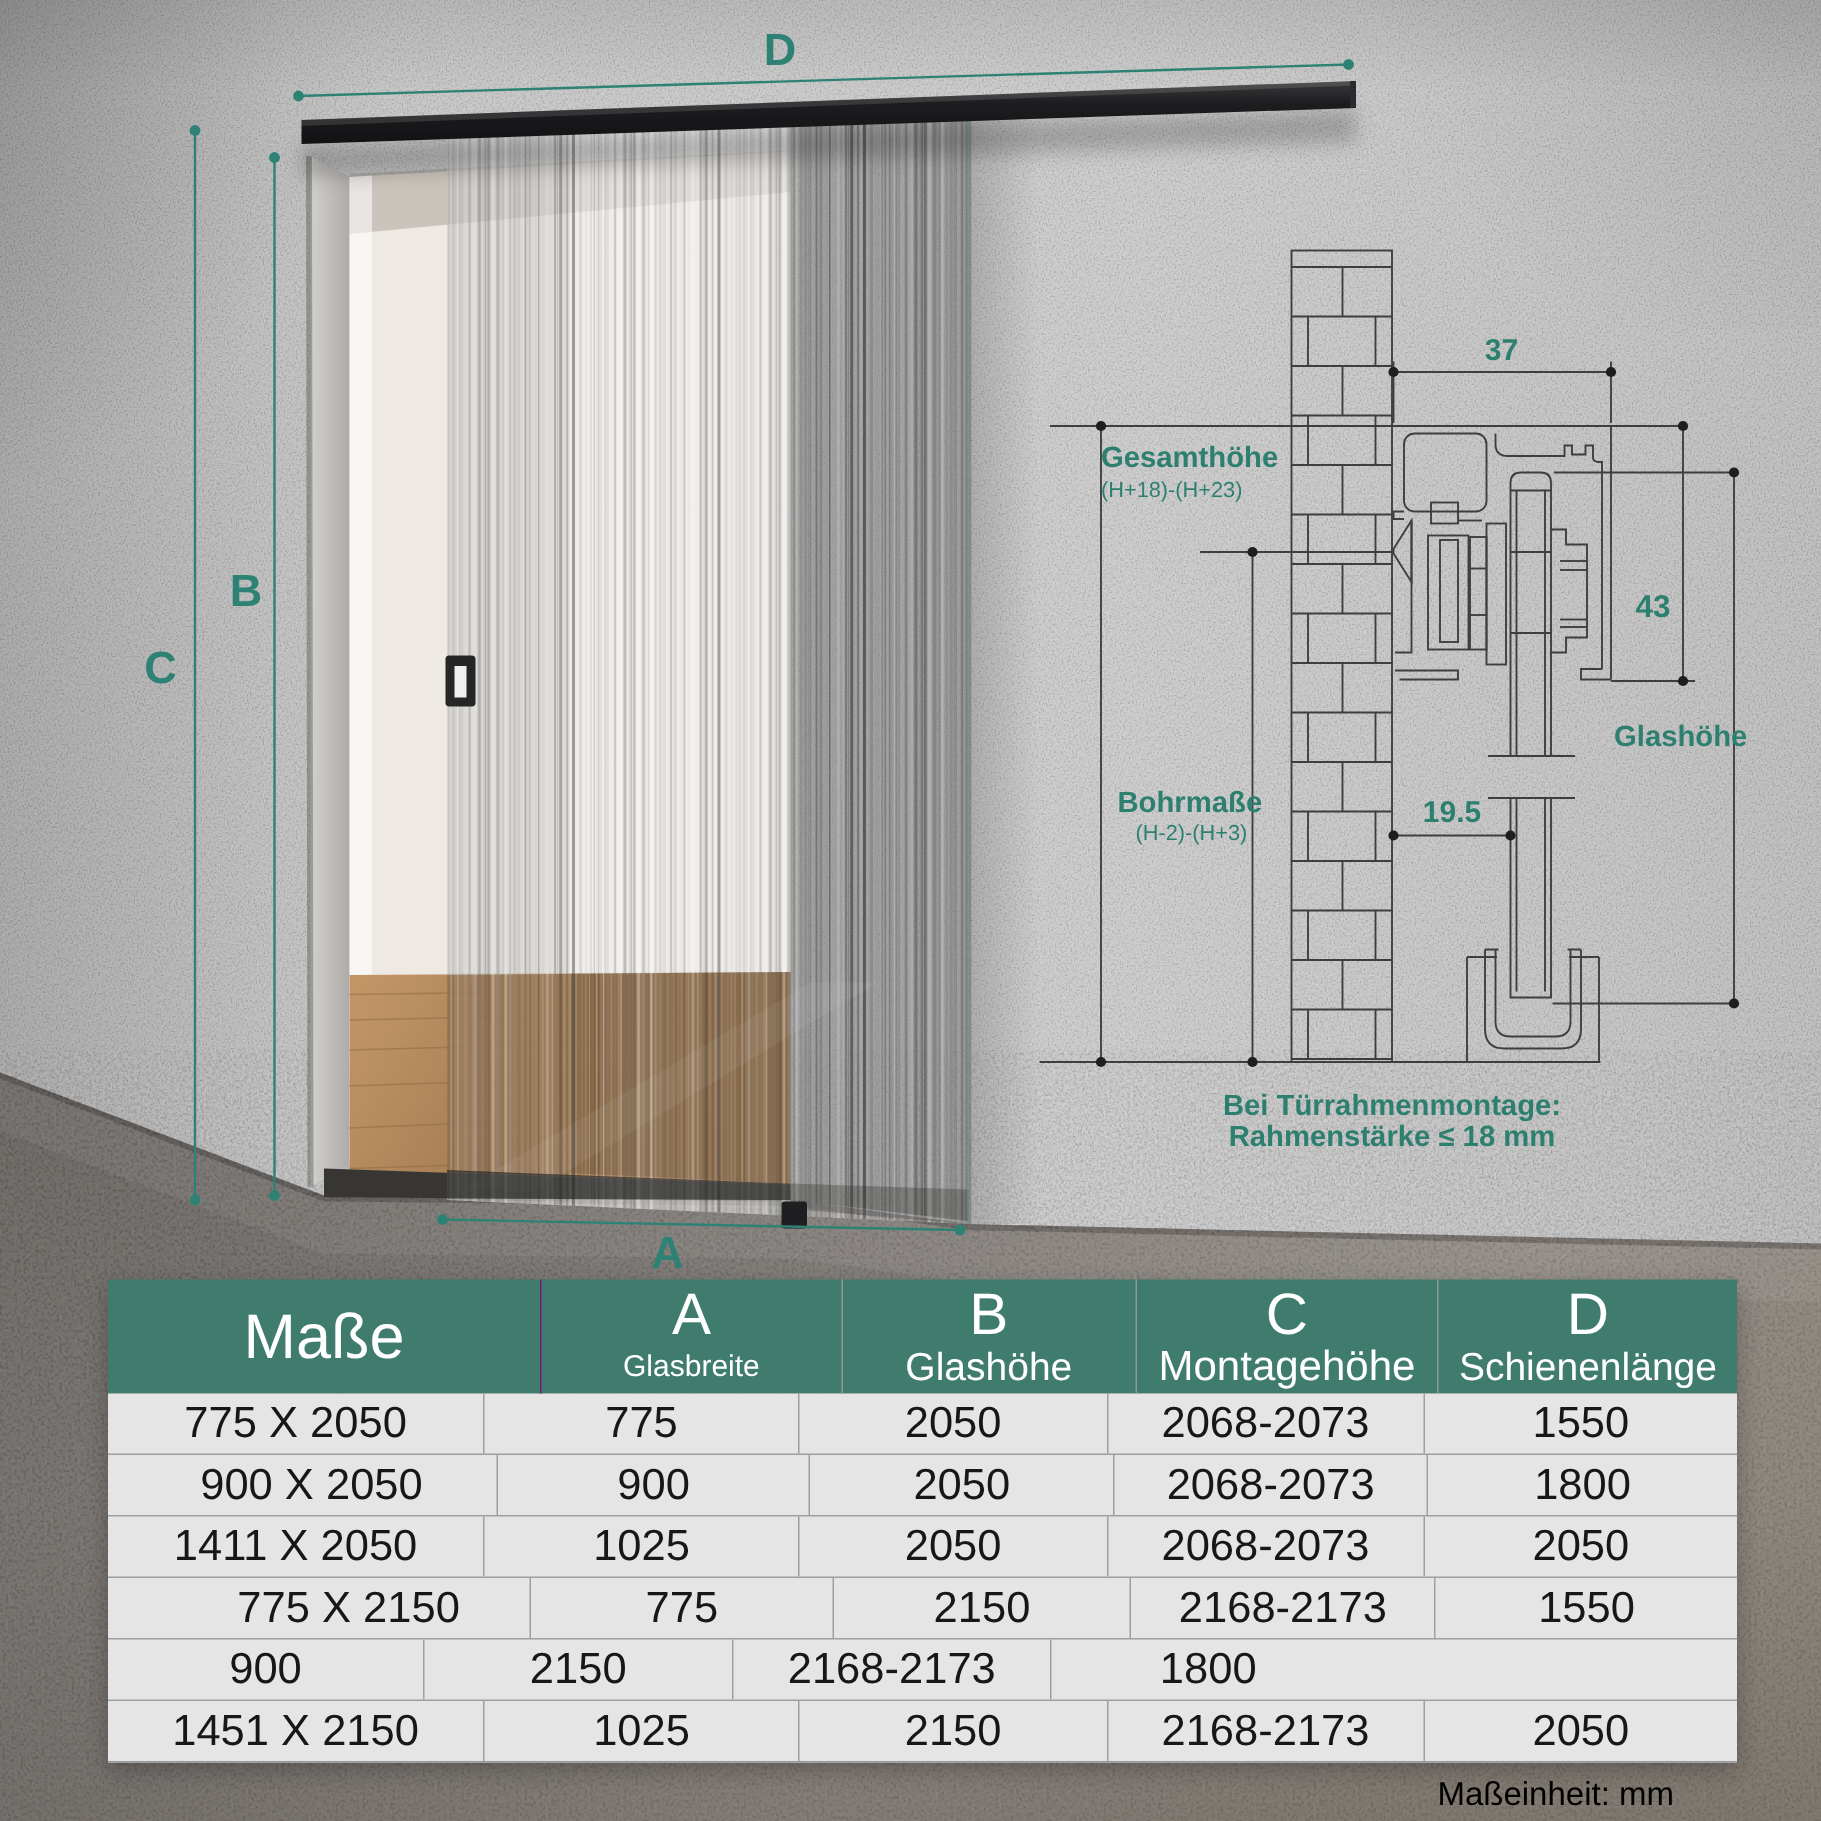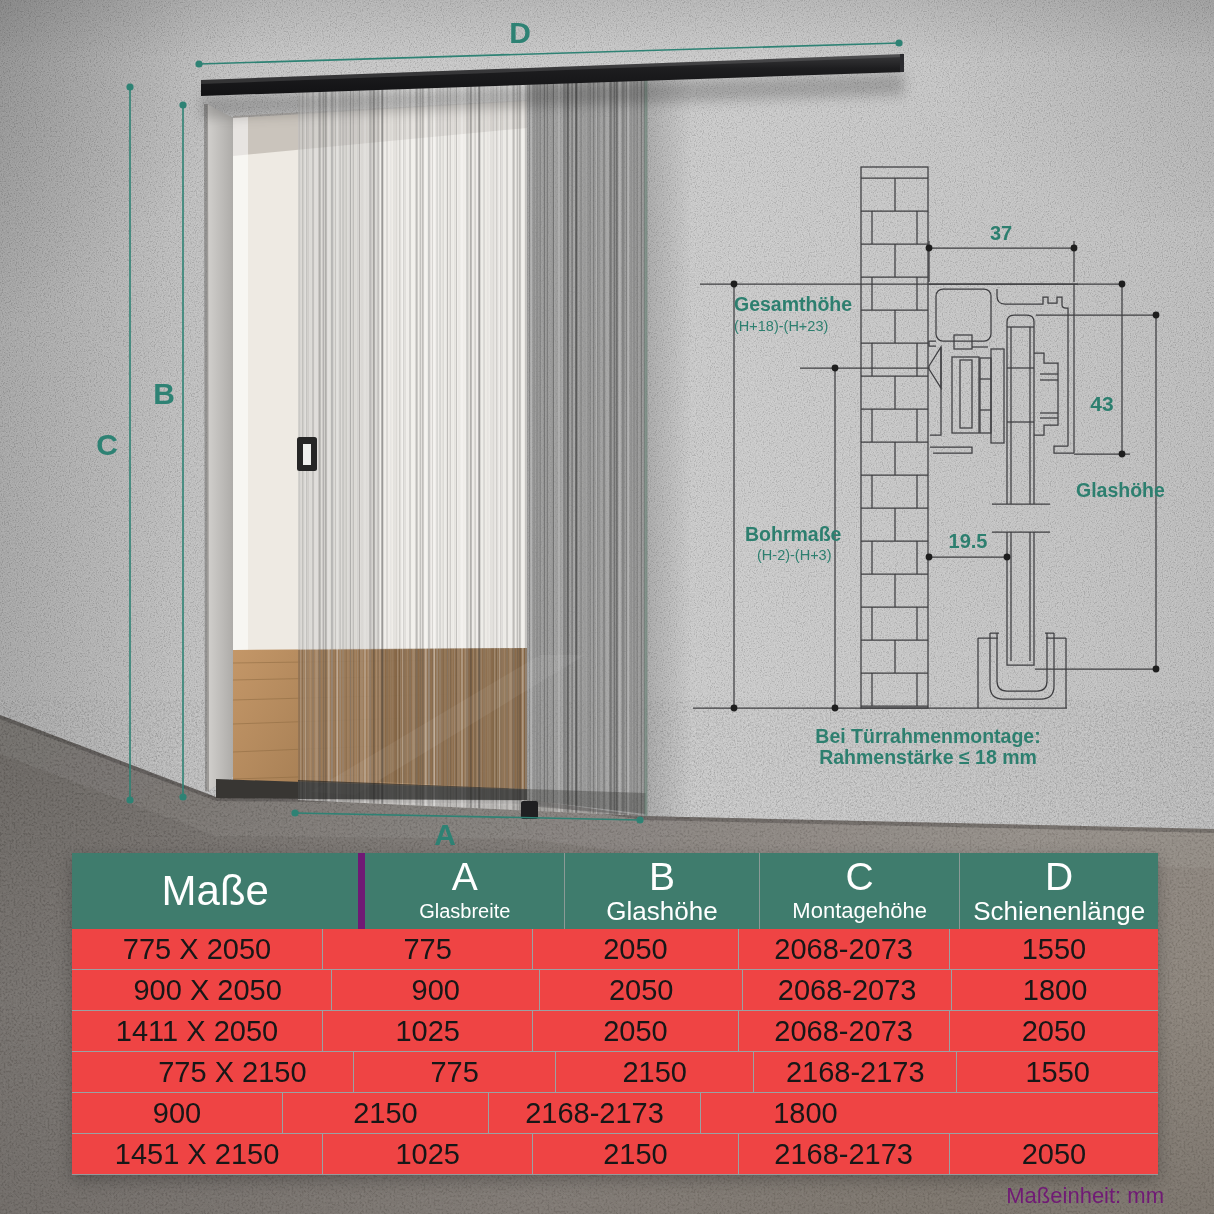--- a/index.html
+++ b/index.html
@@ -413,7 +413,7 @@
 <div class="abs" style="left:72px;top:853px;width:1086px;box-shadow:0 5px 14px rgba(20,20,20,0.30);">
 
   <div style="display:flex;height:76px;background:#3f7c6d;color:#fff;text-align:center;">
-    <div style="width:303px;display:flex;align-items:center;justify-content:center;font-size:42px;border-right:7px solid #701a75;">Maße</div>
+    <div style="width:303px;display:flex;align-items:center;justify-content:center;font-size:42px;border-right:1px solid #701a75;">Maße</div>
     <div style="width:210px;display:flex;flex-direction:column;align-items:center;justify-content:center;border-right:1px solid #8b9a96;">
           <div style="font-size:39px;line-height:40px;">A</div>
           <div style="font-size:20px;line-height:28px;">Glasbreite</div>

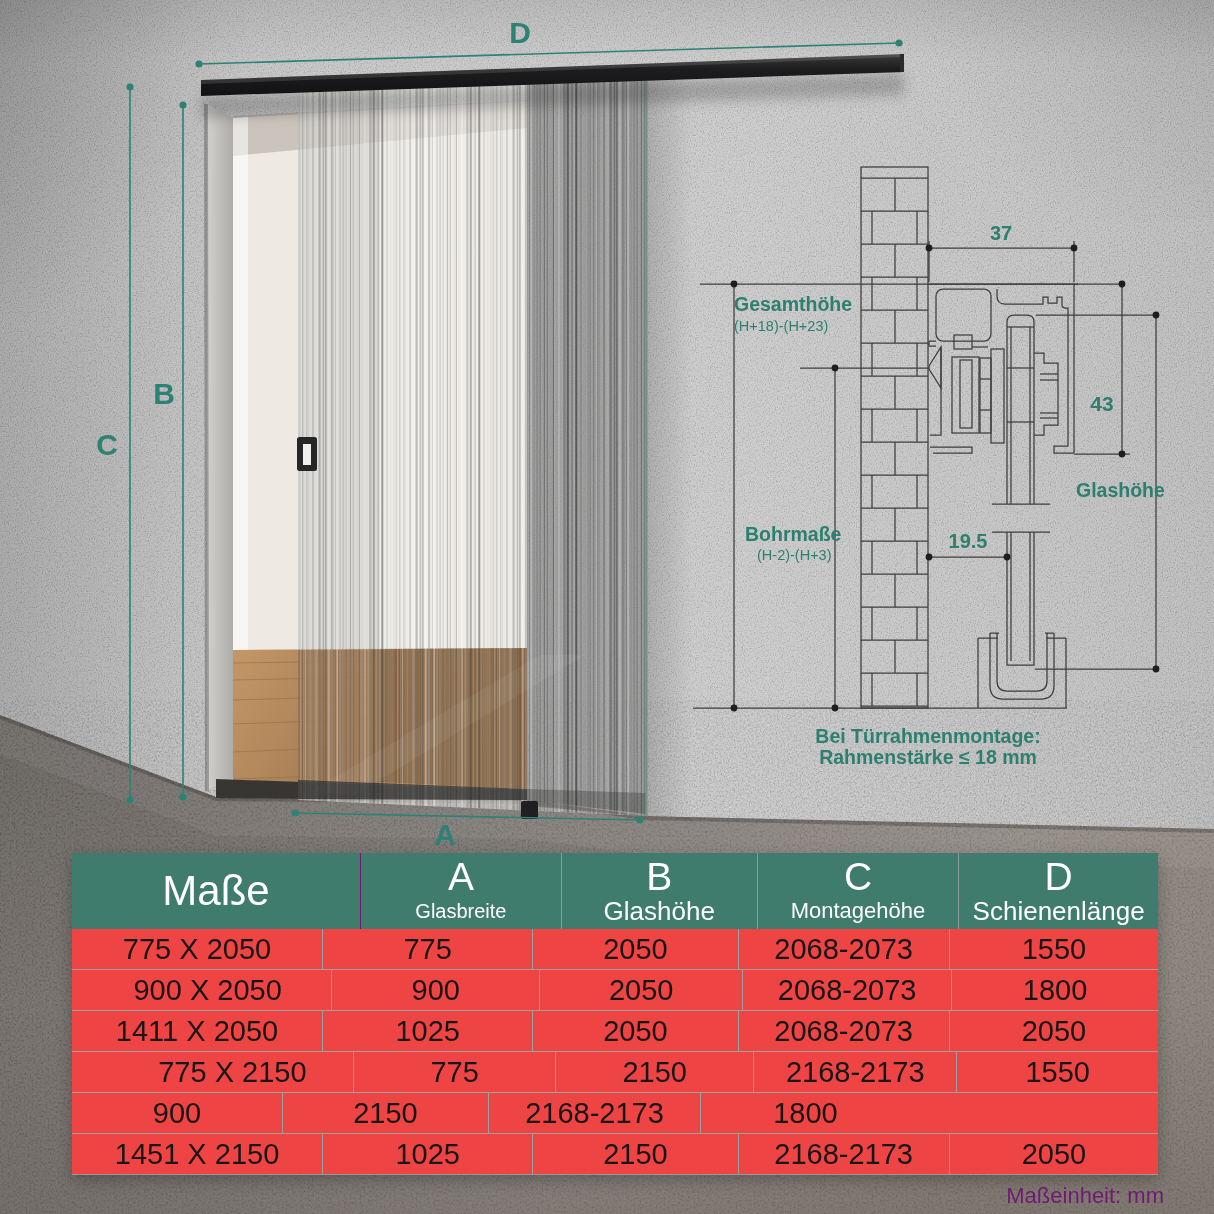--- a/index.html
+++ b/index.html
@@ -424,7 +424,7 @@
         </div>
     <div style="width:211px;display:flex;flex-direction:column;align-items:center;justify-content:center;border-right:1px solid #8b9a96;">
           <div style="font-size:39px;line-height:40px;">C</div>
-          <div style="font-size:22px;line-height:28px;">Montagehöhe</div>
+          <div style="font-size:28px;line-height:28px;">Montagehöhe</div>
         </div>
     <div style="width:209px;display:flex;flex-direction:column;align-items:center;justify-content:center;">
           <div style="font-size:39px;line-height:40px;">D</div>

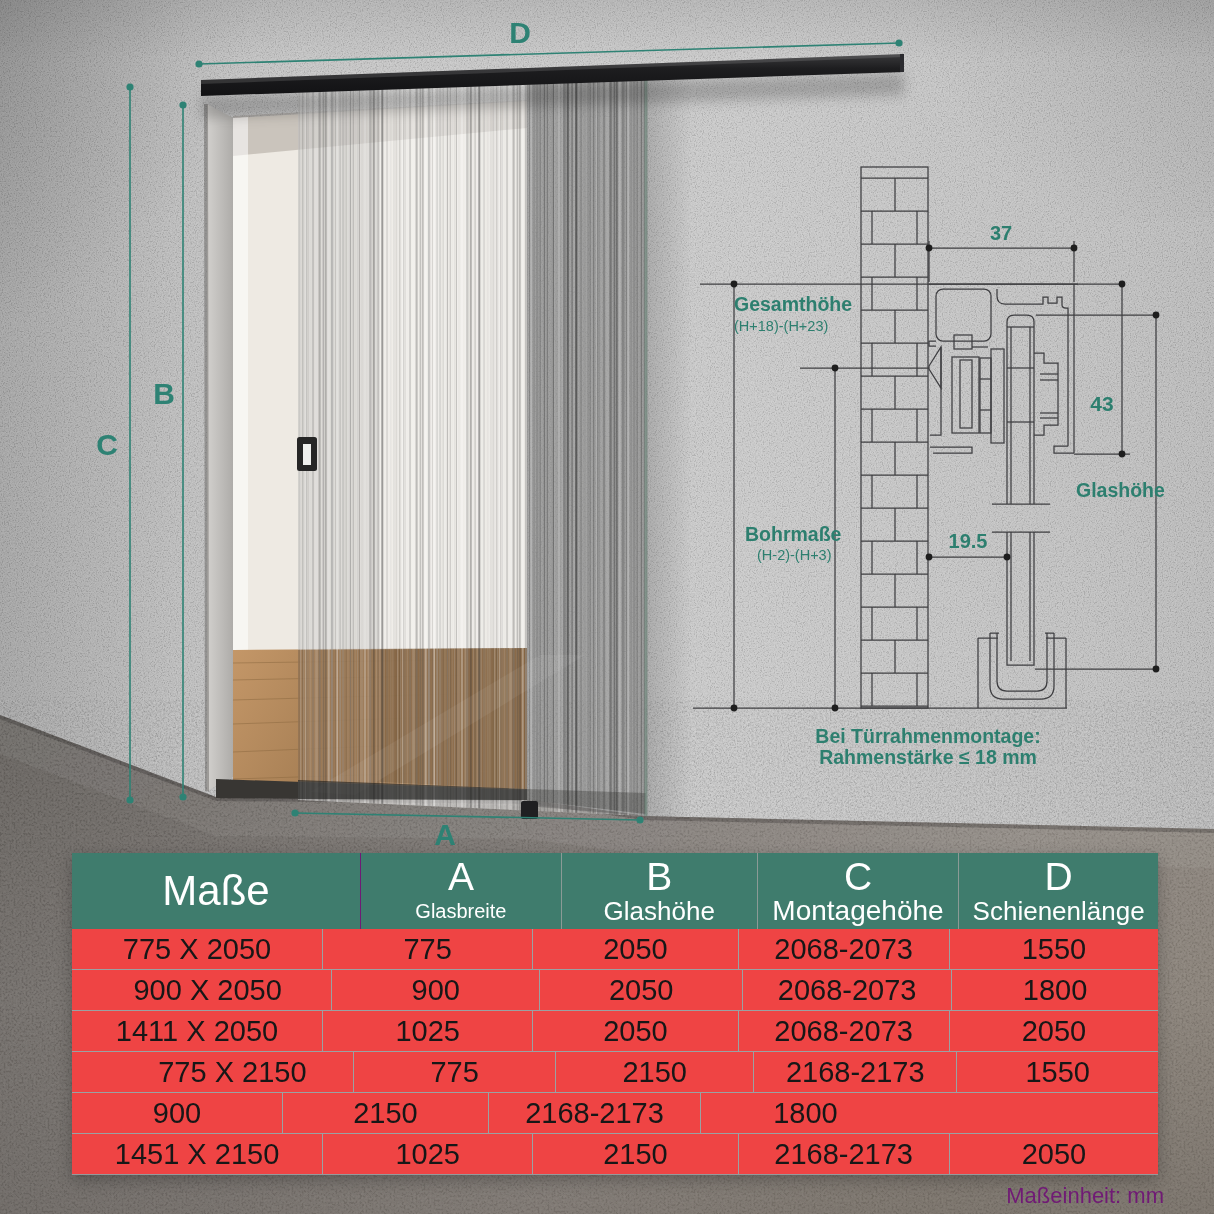--- a/index.html
+++ b/index.html
@@ -432,7 +432,7 @@
         </div>
   </div>
 
-  <div style="background:#ef4444;color:#171717;font-size:29px;border-bottom:1px solid #96999b;">
+  <div style="background:#e5e5e5;color:#171717;font-size:29px;border-bottom:1px solid #96999b;">
 
     <div style="display:flex;height:40px;border-bottom:1px solid #9ba1a3;text-align:center;align-items:center;">
       <div style="width:251px;border-right:1px solid #9ba1a3;align-self:stretch;display:flex;align-items:center;justify-content:center;">775 X 2050</div>

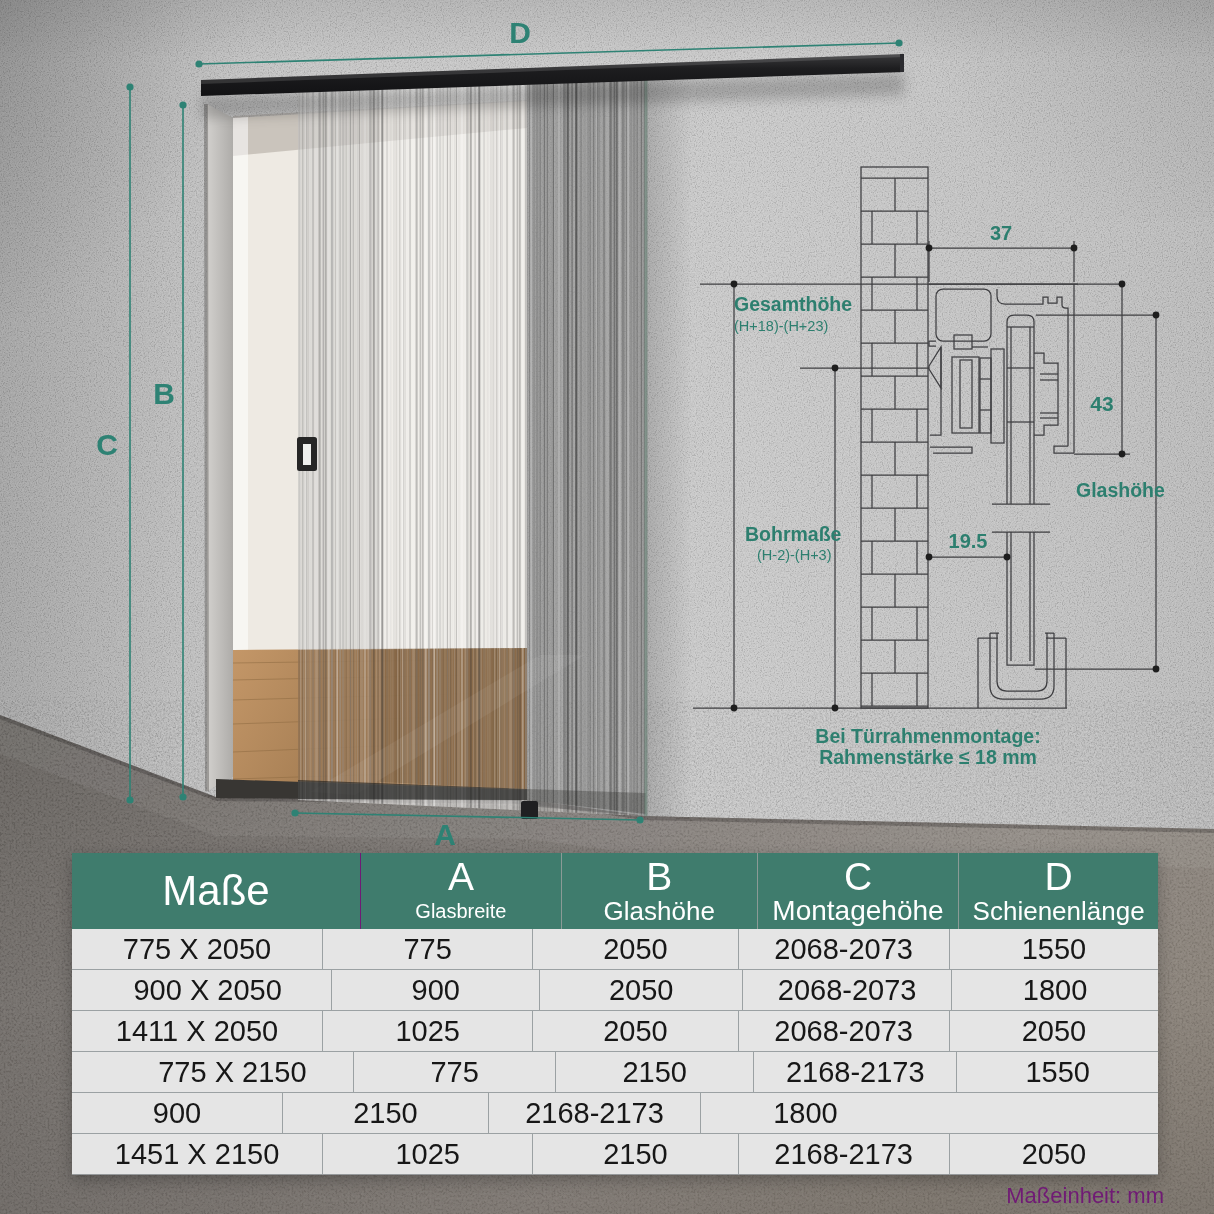--- a/index.html
+++ b/index.html
@@ -483,7 +483,7 @@
   </div>
 </div>
 
-<div class="abs" style="left:864px;top:1183px;width:300px;text-align:right;font-size:22px;color:#701a75;">Maßeinheit: mm</div>
+<div class="abs" style="left:816px;top:1183px;width:300px;text-align:right;font-size:22px;color:#000000;">Maßeinheit: mm</div>
 
 </div>
 

